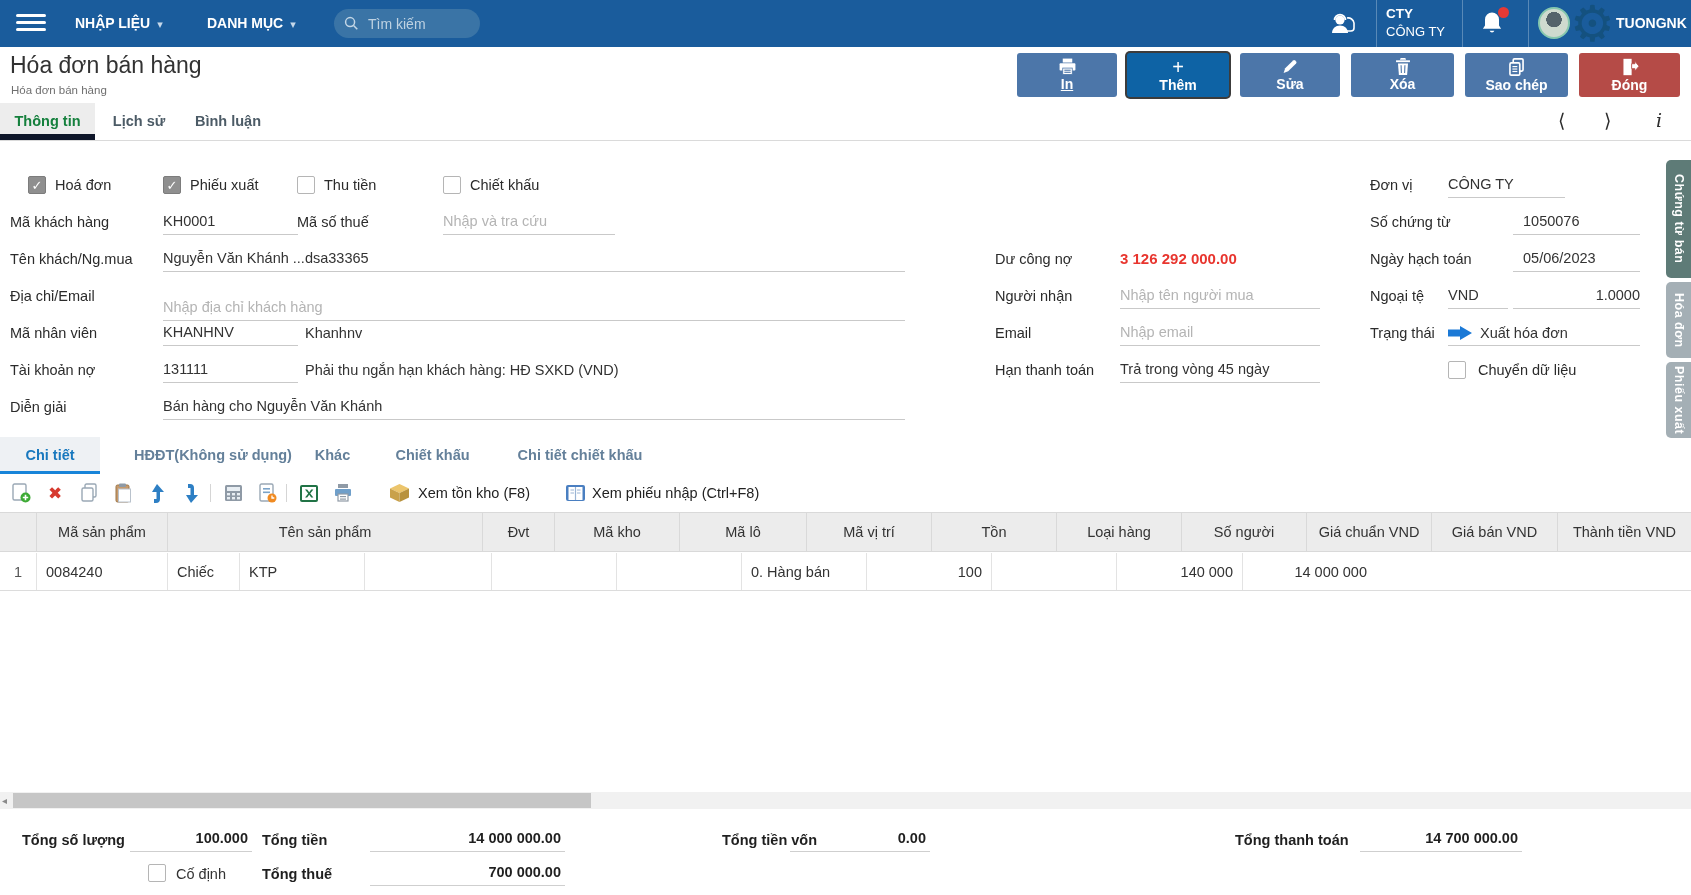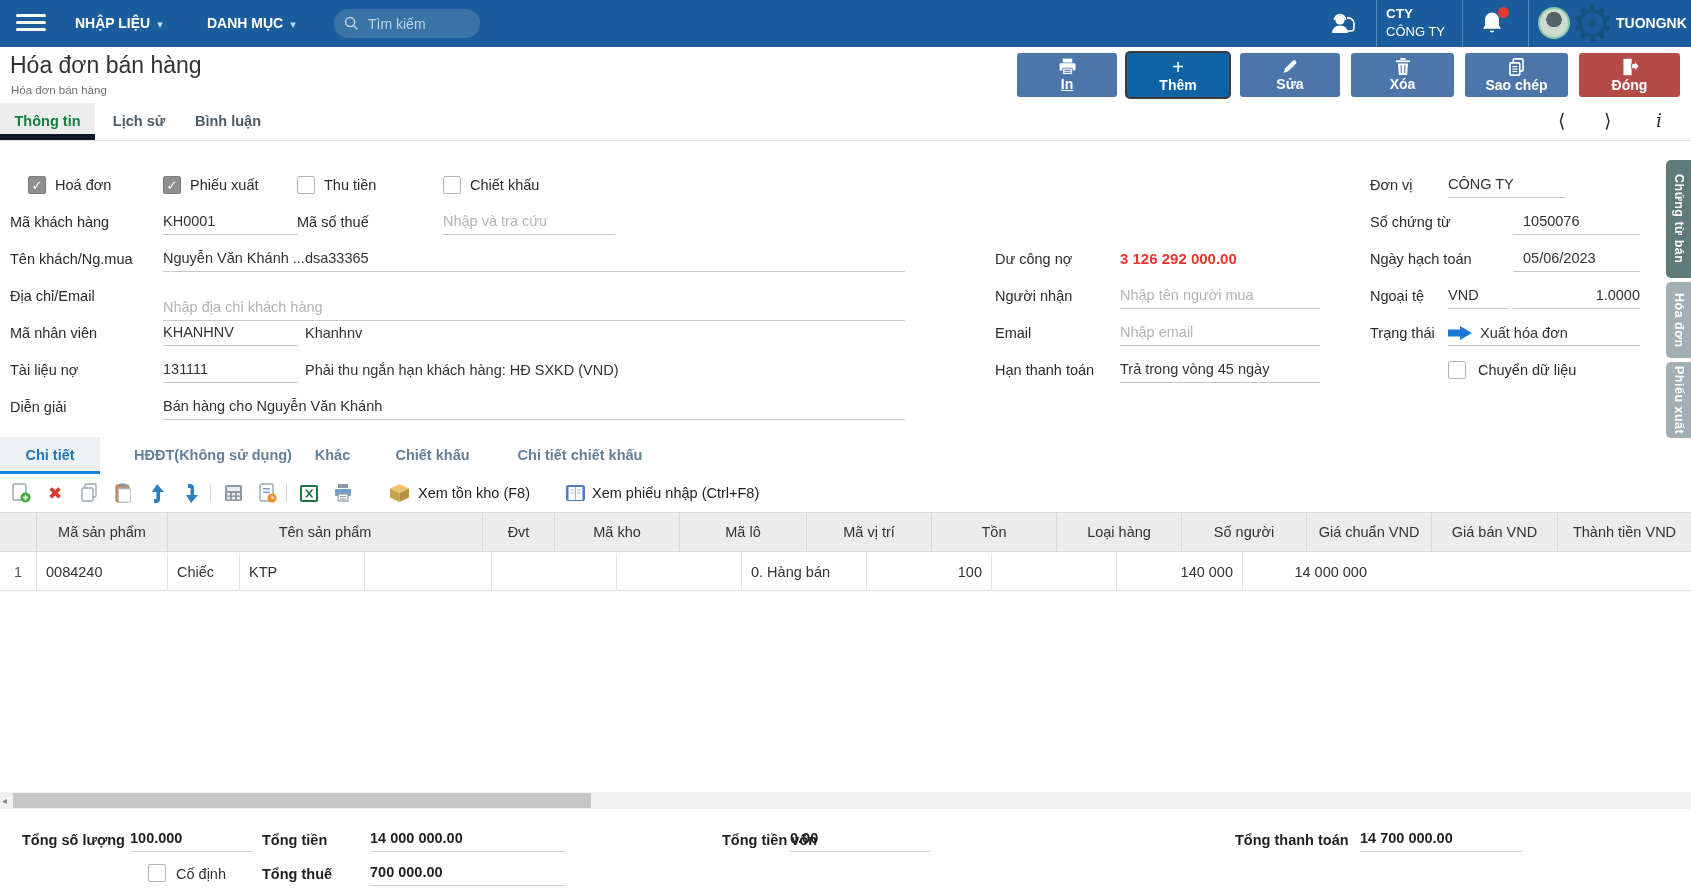--- a/index.html
+++ b/index.html
@@ -246,7 +246,7 @@
     <span>Xuất hóa đơn</span>
   </div>
 
-  <div class="flabel" style="left:10px;top:359px;">Tài liệu nợ</div>
+  <div class="flabel" style="left:10px;top:359px;">Tài khoản nợ</div>
   <div class="ffield" style="left:163px;top:357px;width:135px;"><input value="131111" style=""></div>
   <div class="fstatic" style="left:305px;top:359px;">Phải thu ngắn hạn khách hàng: HĐ SXKD (VND)</div>
   <div class="flabel" style="left:995px;top:359px;text-align:center;">Hạn thanh toán</div>

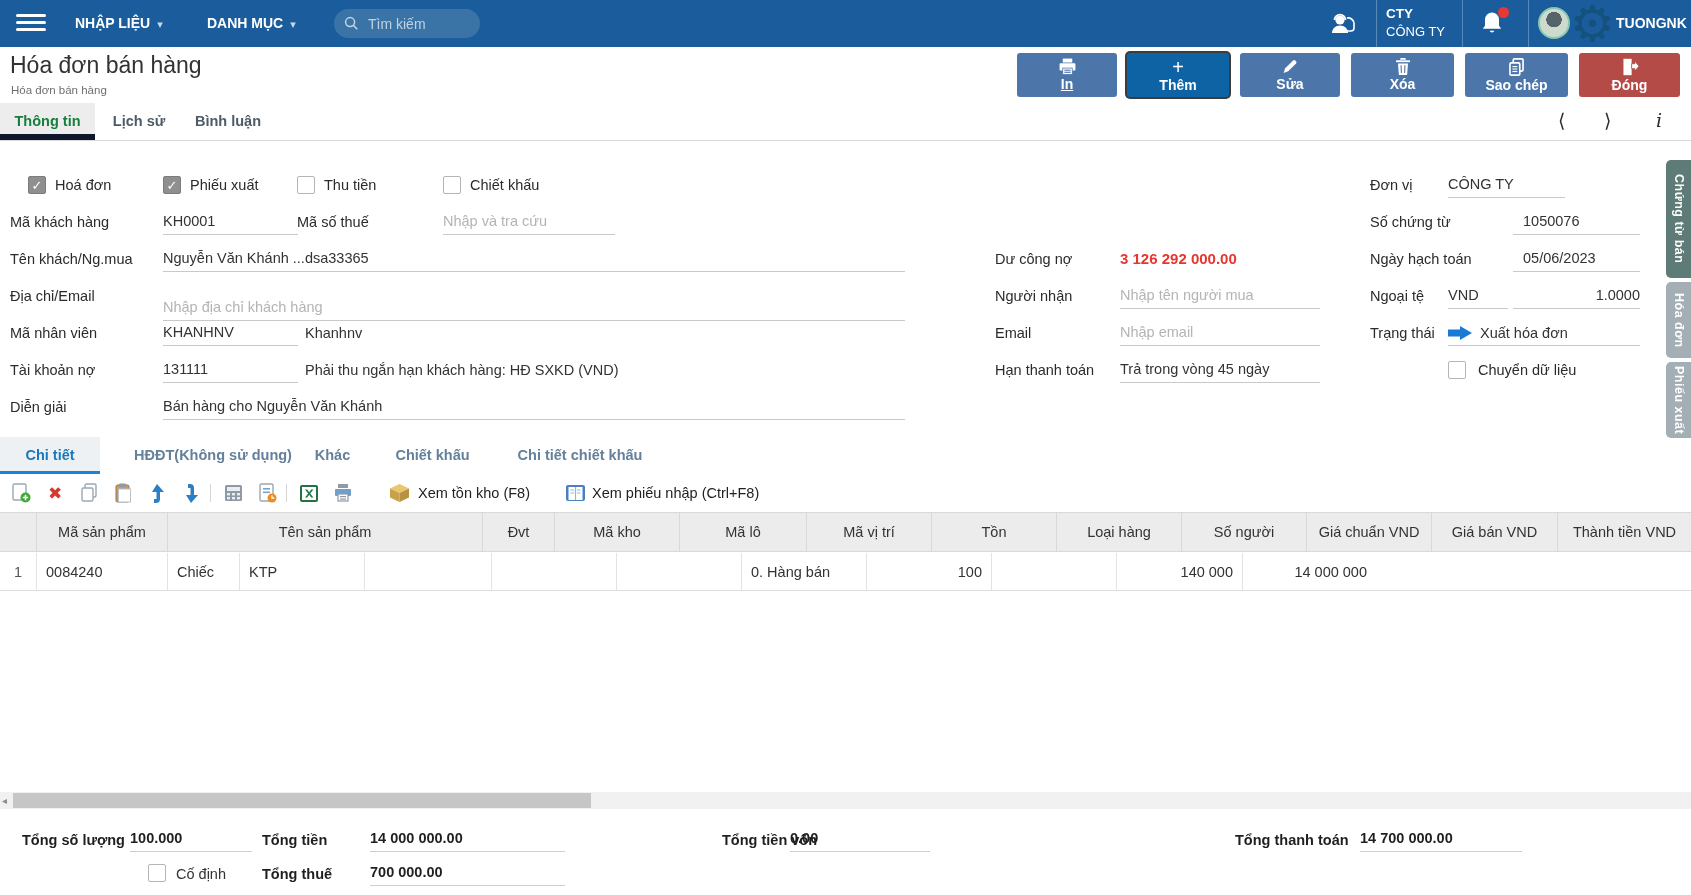--- a/index.html
+++ b/index.html
@@ -89,7 +89,7 @@
   
   .fl{position:absolute;font-size:14.5px;font-weight:700;color:#1f1f1f;height:24px;line-height:24px;white-space:nowrap;}
   .fl.reg{font-weight:400;color:#333;}
-  .fv{position:absolute;height:26px;line-height:24px;border-bottom:1px solid #cfcfcf;font-size:14.5px;font-weight:700;color:#1f1f1f;box-sizing:border-box;padding-right:4px;}
+  .fv{position:absolute;height:26px;line-height:24px;border-bottom:1px solid #cfcfcf;font-size:14.5px;font-weight:700;color:#1f1f1f;text-align:right;box-sizing:border-box;padding-right:4px;}
 </style>
 </head>
 <body>

